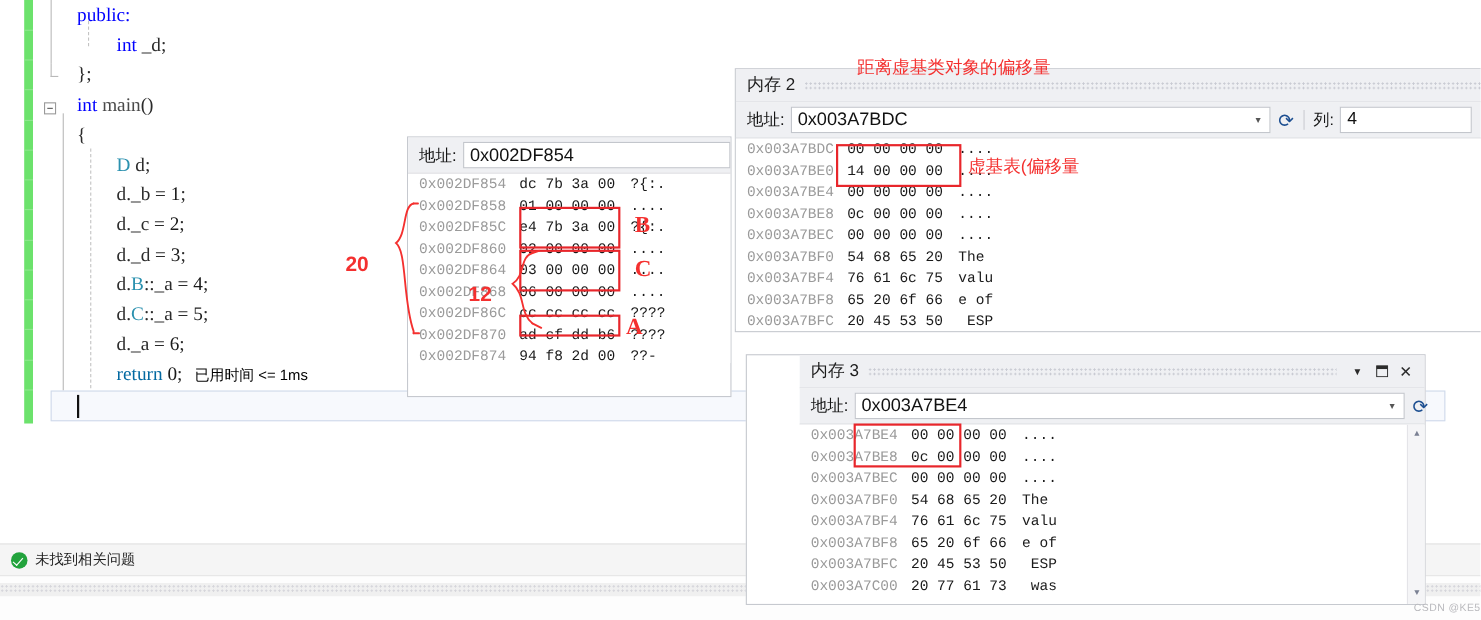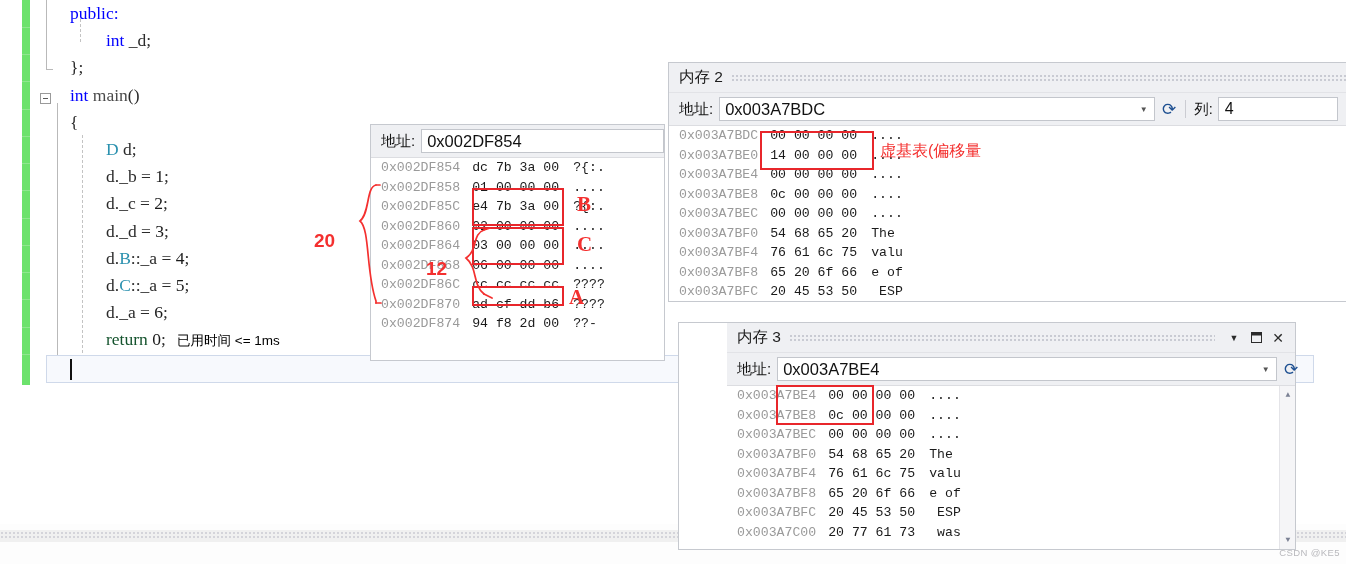--- a/index.html
+++ b/index.html
@@ -332,6 +332,7 @@
     <path d="M32 2 L 38 0 M32 66 L 40 70" fill="none" stroke="#f4302f" stroke-width="1.7" stroke-linecap="round"></path>
   </svg>
 
+  <span class="rtext rcn" style="left:779px; top:51px;">距离虚基类对象的偏移量</span>
   <div class="rbox" style="left:760px; top:131px; width:114px; height:39px;"></div>
   <span class="rtext rcn" style="left:880px; top:141px;">虚基表(偏移量</span>
 

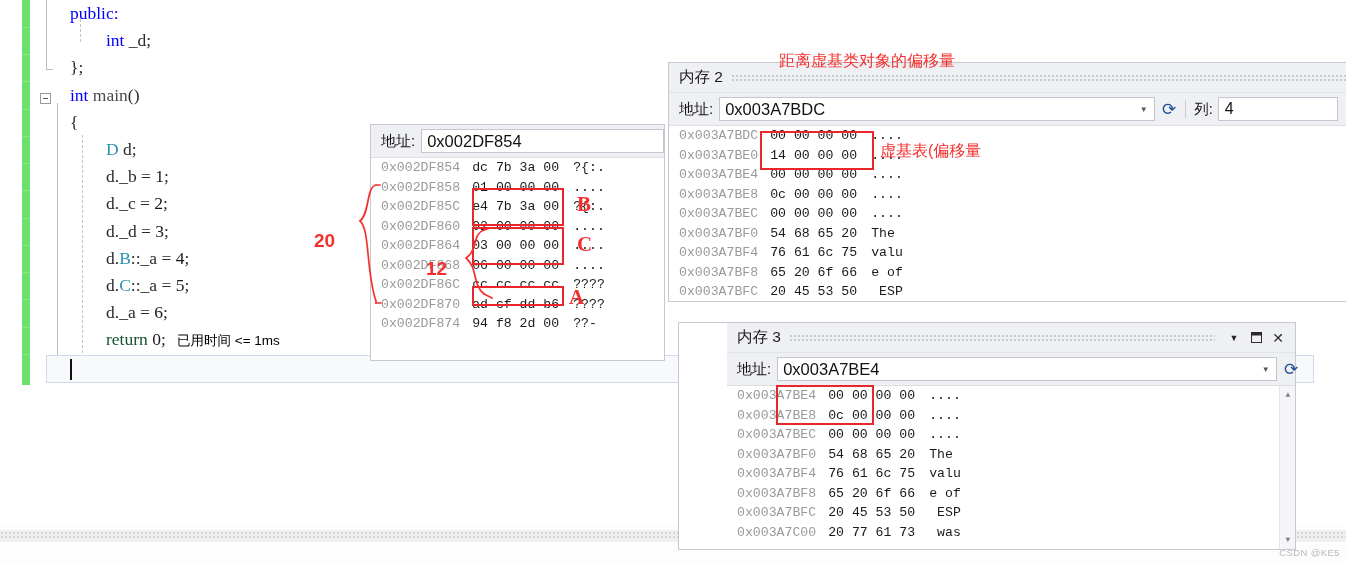--- a/index.html
+++ b/index.html
@@ -33,7 +33,7 @@
   .cl { position: absolute; left: 12px; width: 100%; height: 27.2px; }
   .ind { display: inline-block; }
   .kw  { color: #0000ff; }
-  .kw2 { color: #14532d; }
+  .kw2 { color: #0369a1; }
   .typ { color: #2b91af; }
   .pln { color: #2b2b2b; }
   .fn  { color: #4a4a4a; }

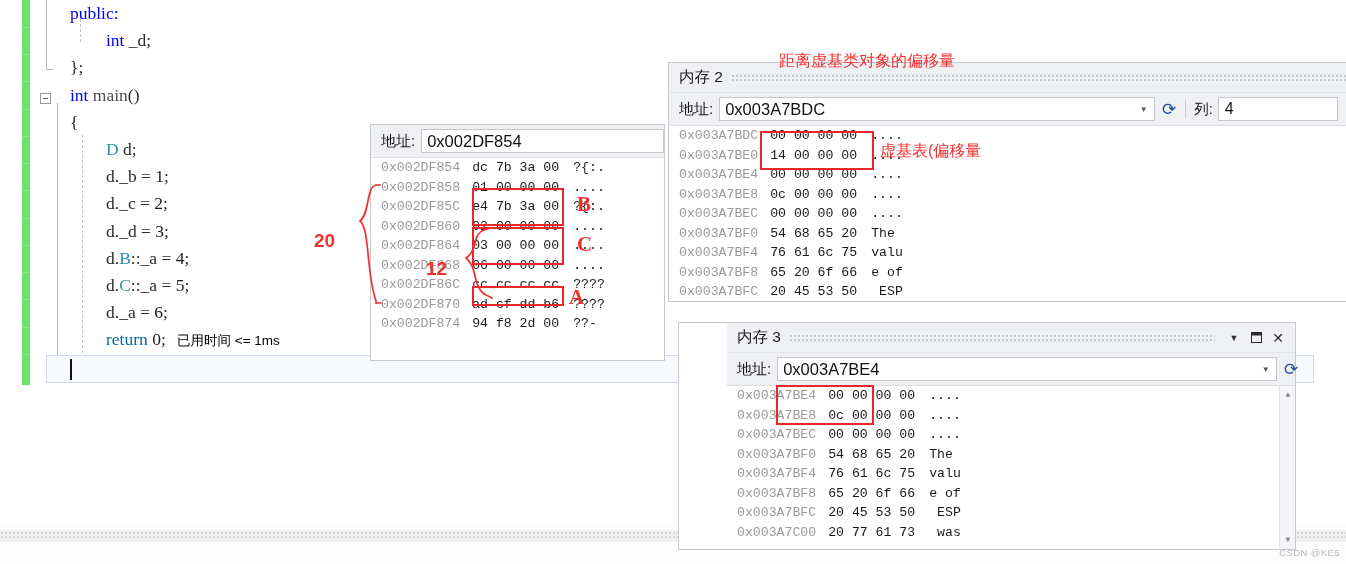--- a/index.html
+++ b/index.html
@@ -218,6 +218,10 @@
     </div>
   </div>
 
+  <div class="statusbar">
+    <div class="ok-dot"></div>
+    <span class="status-text">未找到相关问题</span>
+  </div>
   <div class="bottom-fill"></div>
   <div class="bottom-strip"></div>
   <div class="grip-row"></div>

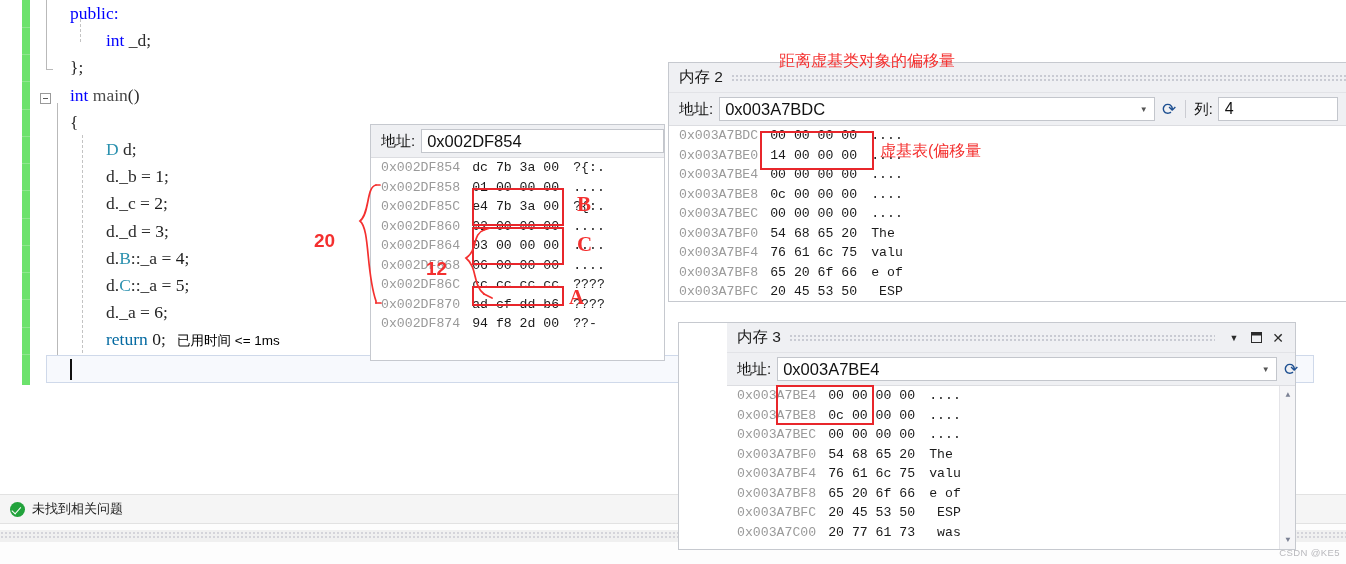--- a/index.html
+++ b/index.html
@@ -175,7 +175,7 @@
   svg.anno { position: absolute; pointer-events: none; overflow: visible; }
 
   .wm {
-    position: absolute; right: 6px; bottom: 6px;
+    position: absolute; right: 0; bottom: 6px;
     font-size: 9.5px; color: #b9b9bd; letter-spacing: .4px;
     font-family: "Liberation Sans", sans-serif;
   }

